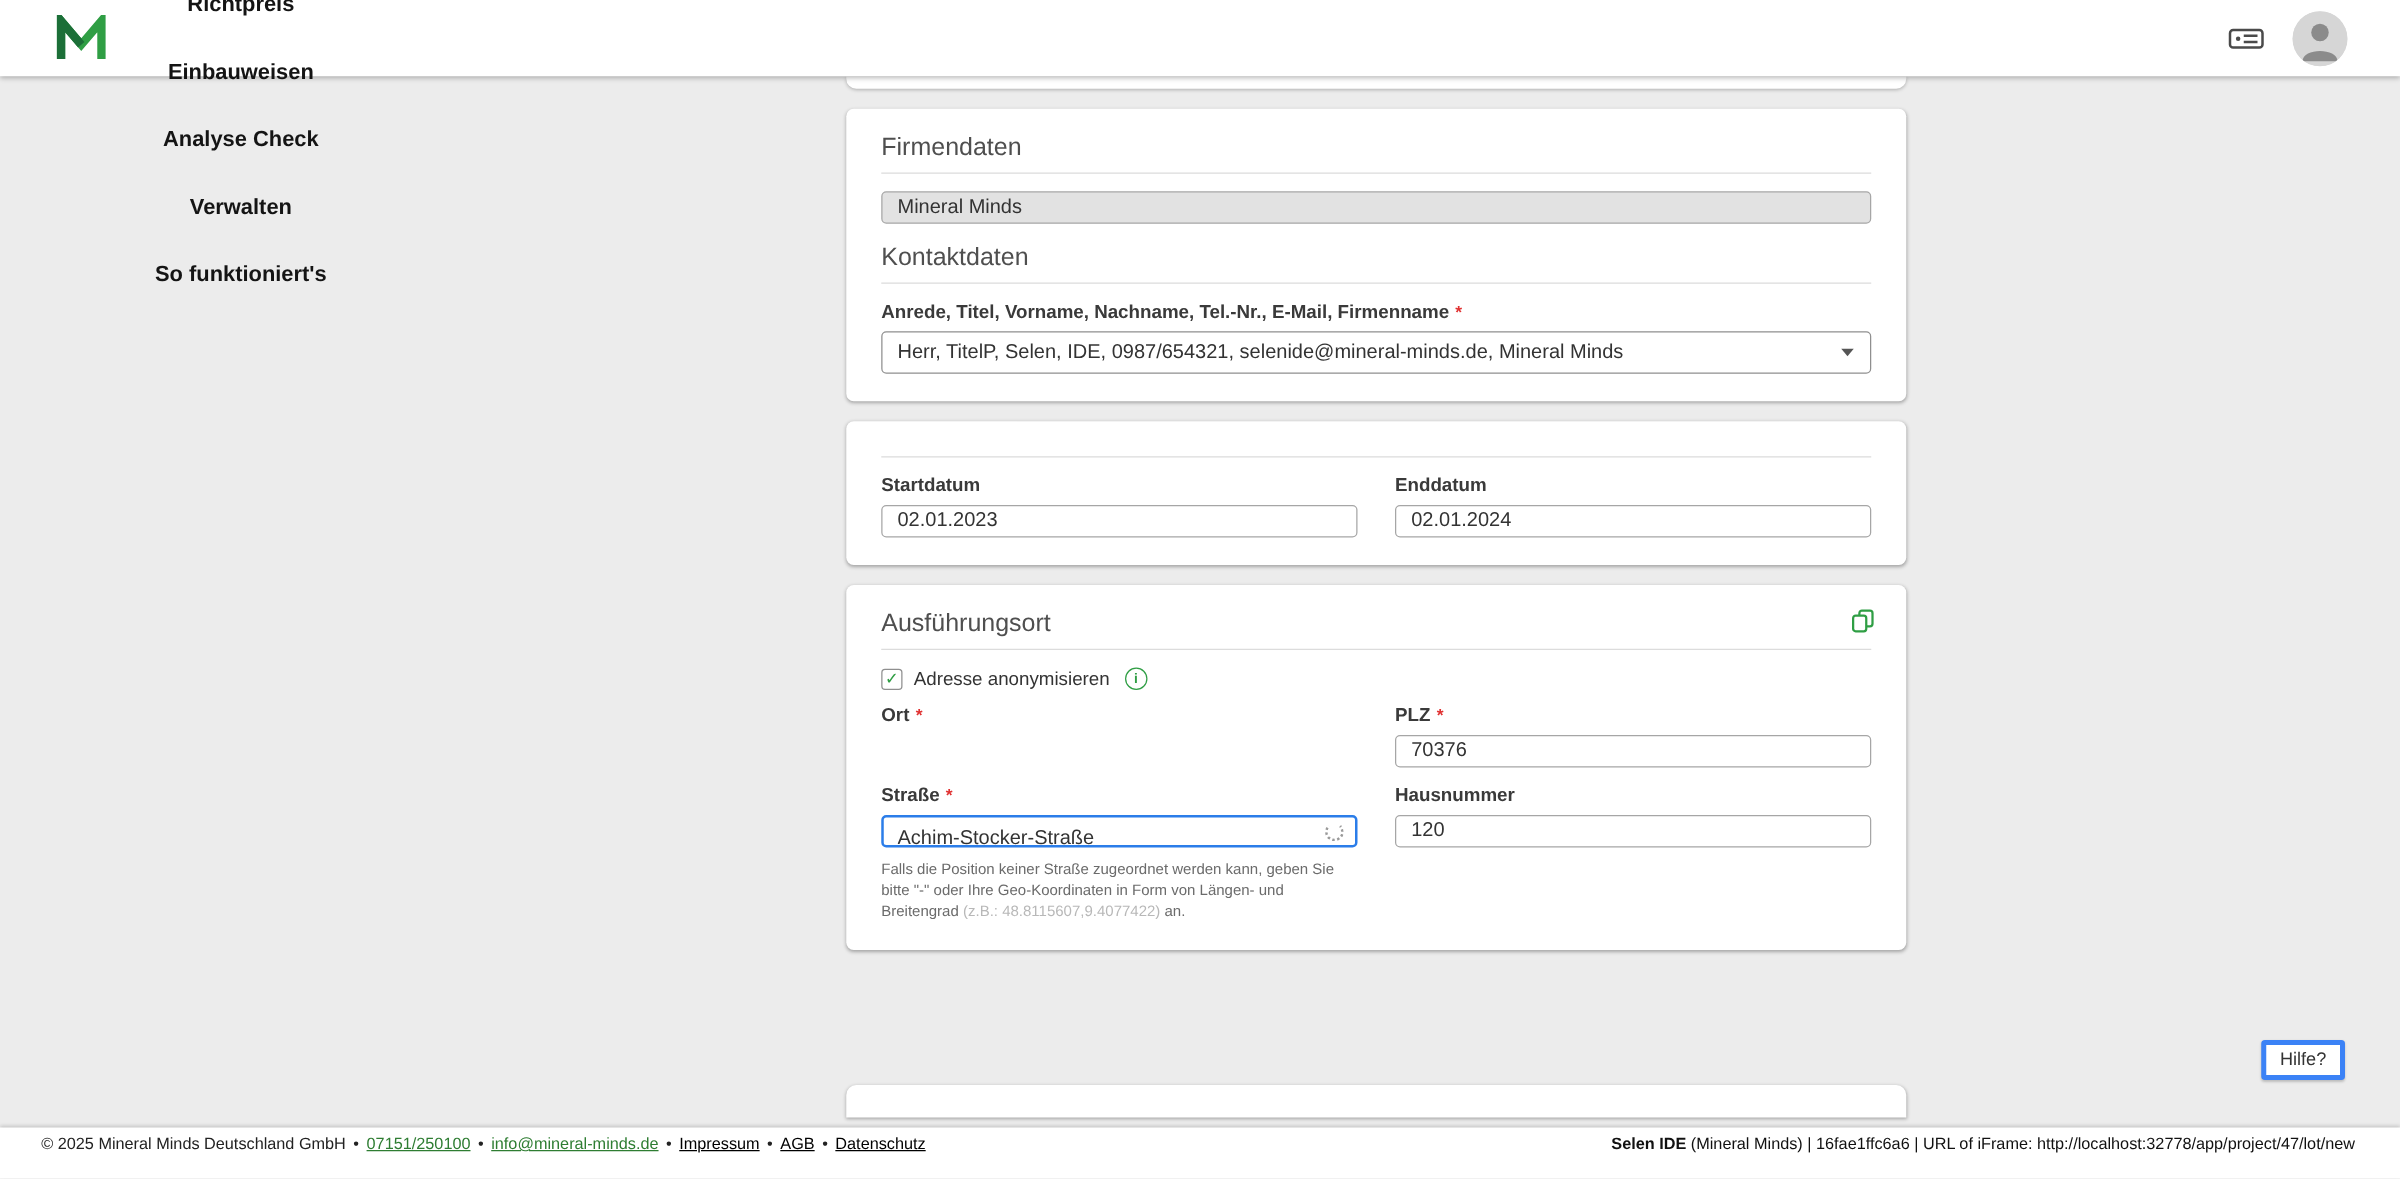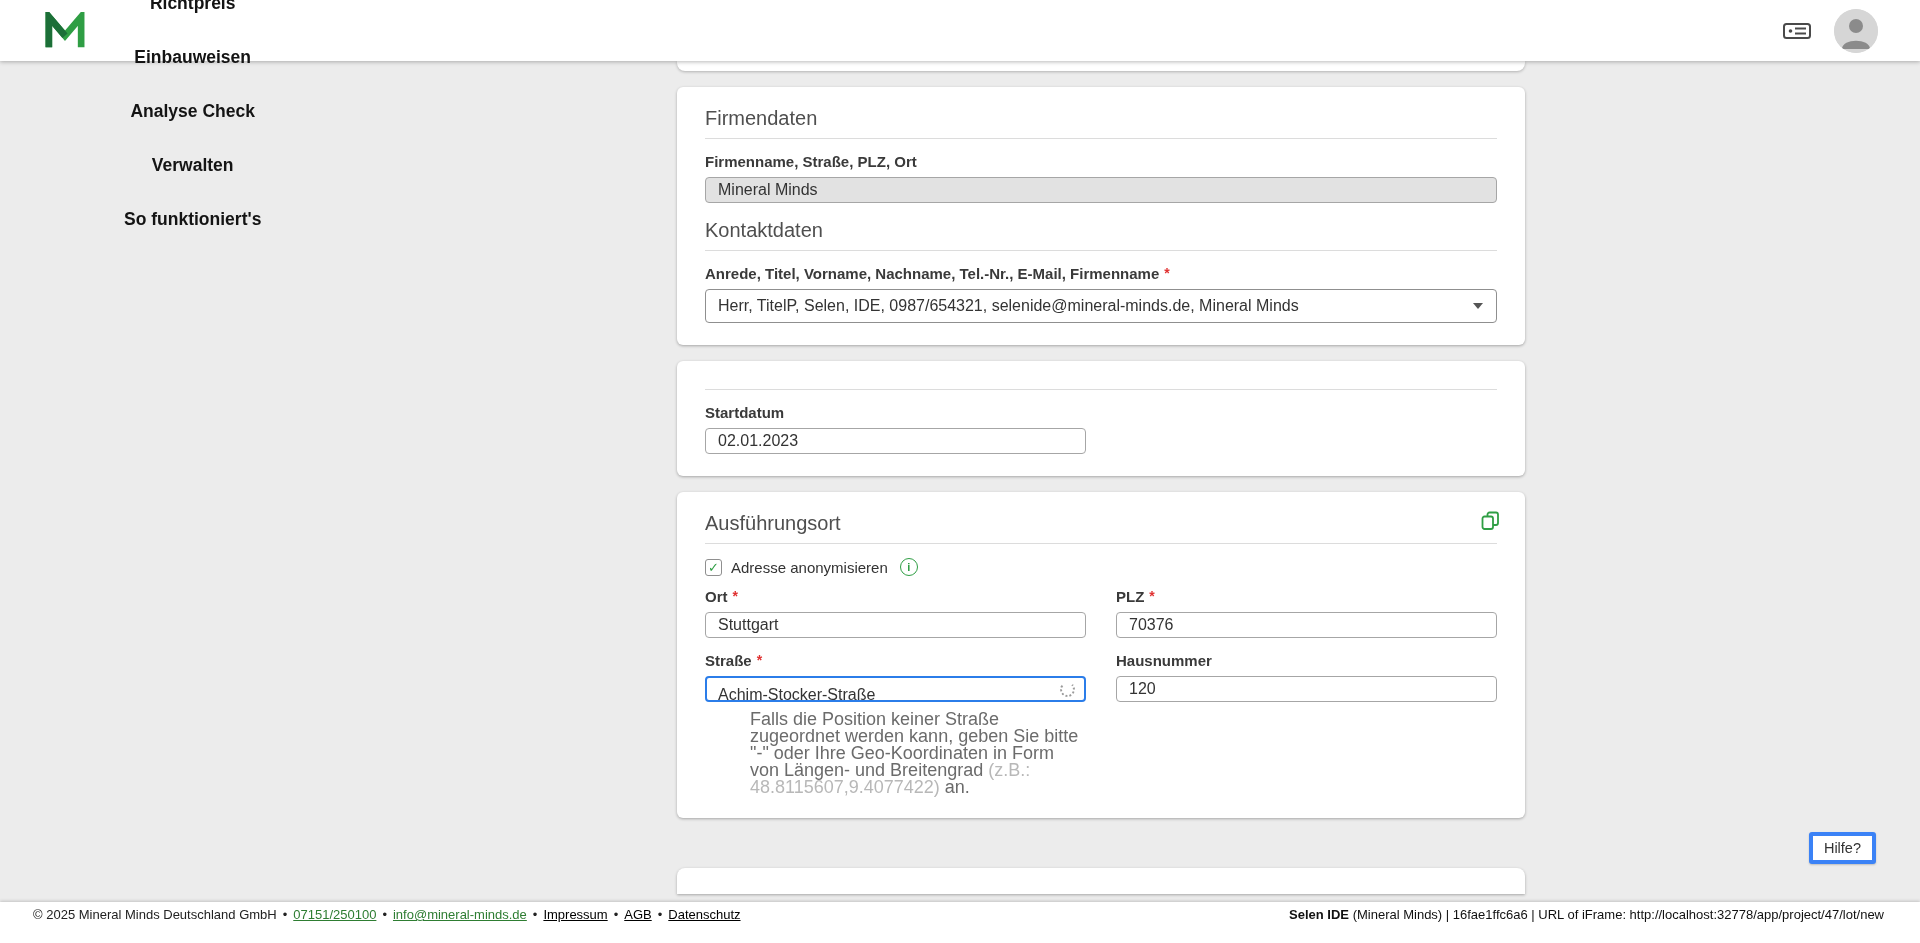--- a/index.html
+++ b/index.html
@@ -200,9 +200,6 @@
       <div class="section-title">Firmendaten</div>
       <div class="rule"></div>
 
-      <div class="field-label">
-        <span>Firmenname, Straße, PLZ, Ort</span>
-      </div>
       <input class="text-input disabled" type="text" disabled="" value="Mineral Minds" style="">
 
       <div class="section-title mt16">Kontaktdaten</div>

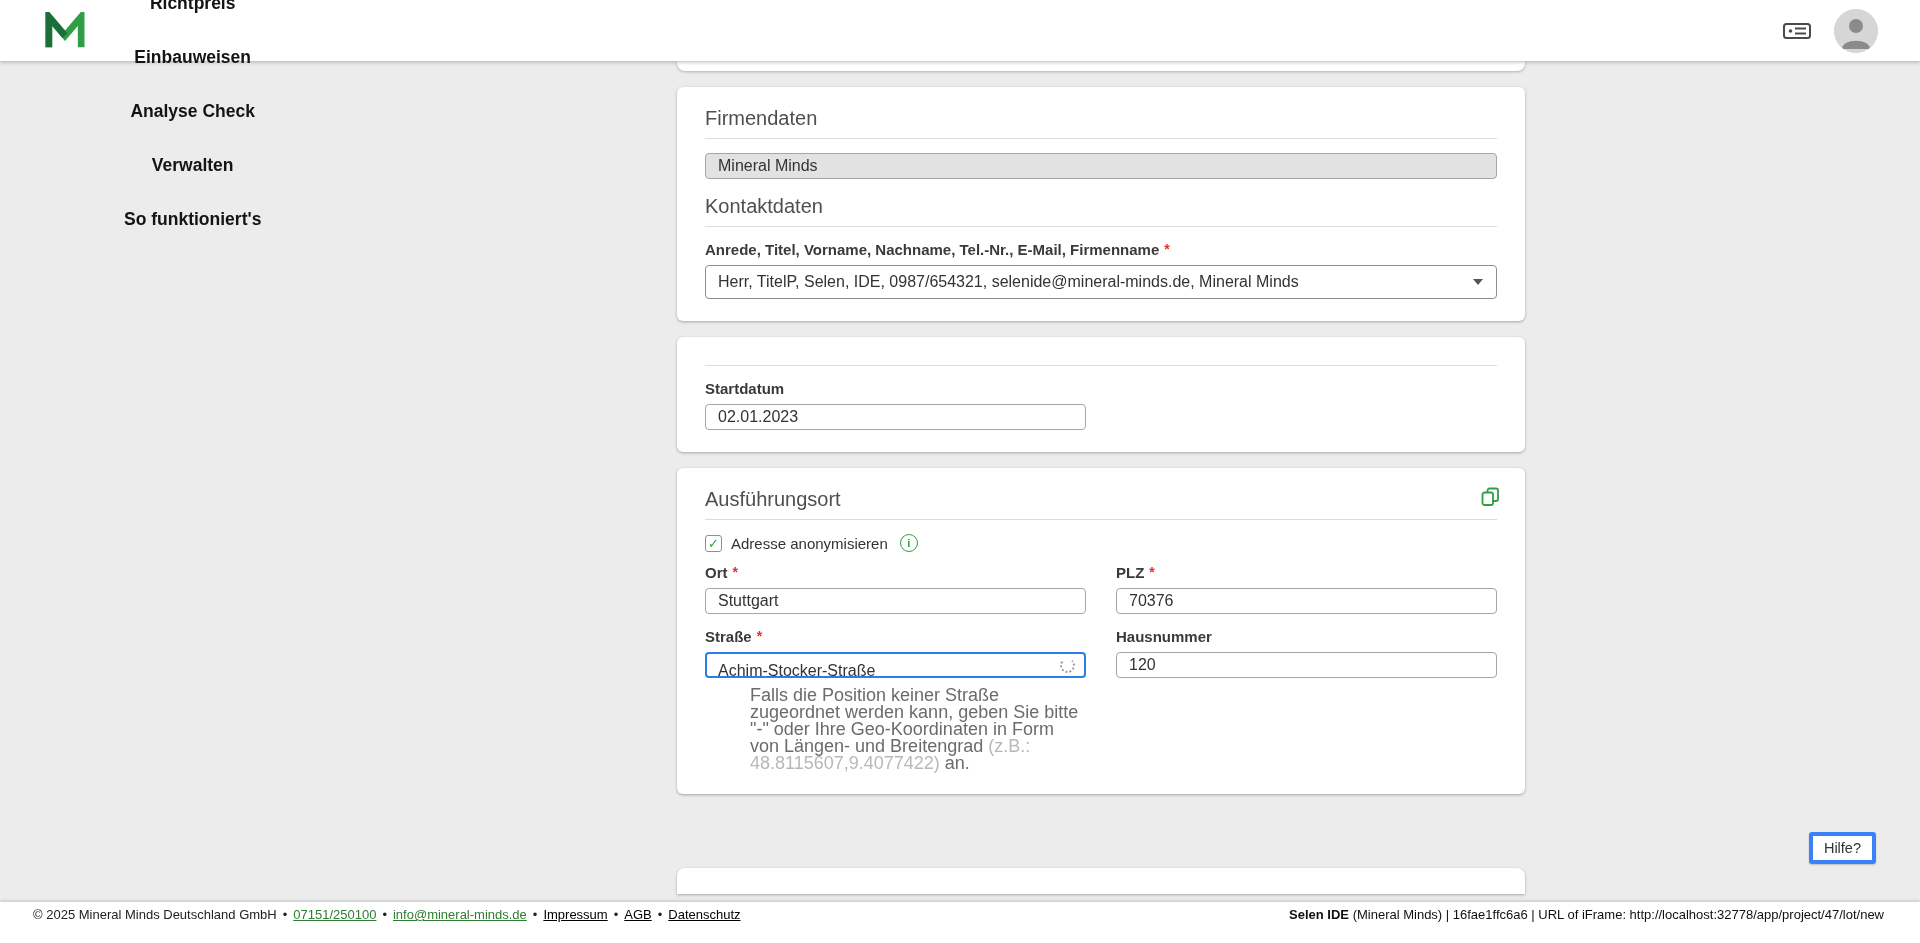--- a/index.html
+++ b/index.html
@@ -225,6 +225,12 @@
           </div>
           <input class="text-input" type="text" value="02.01.2023" style="">
         </div>
+        <div>
+          <div class="field-label">
+            <span>Enddatum</span>
+          </div>
+          <input class="text-input" type="text" value="02.01.2024" style="">
+        </div>
       </div>
     </div>
 

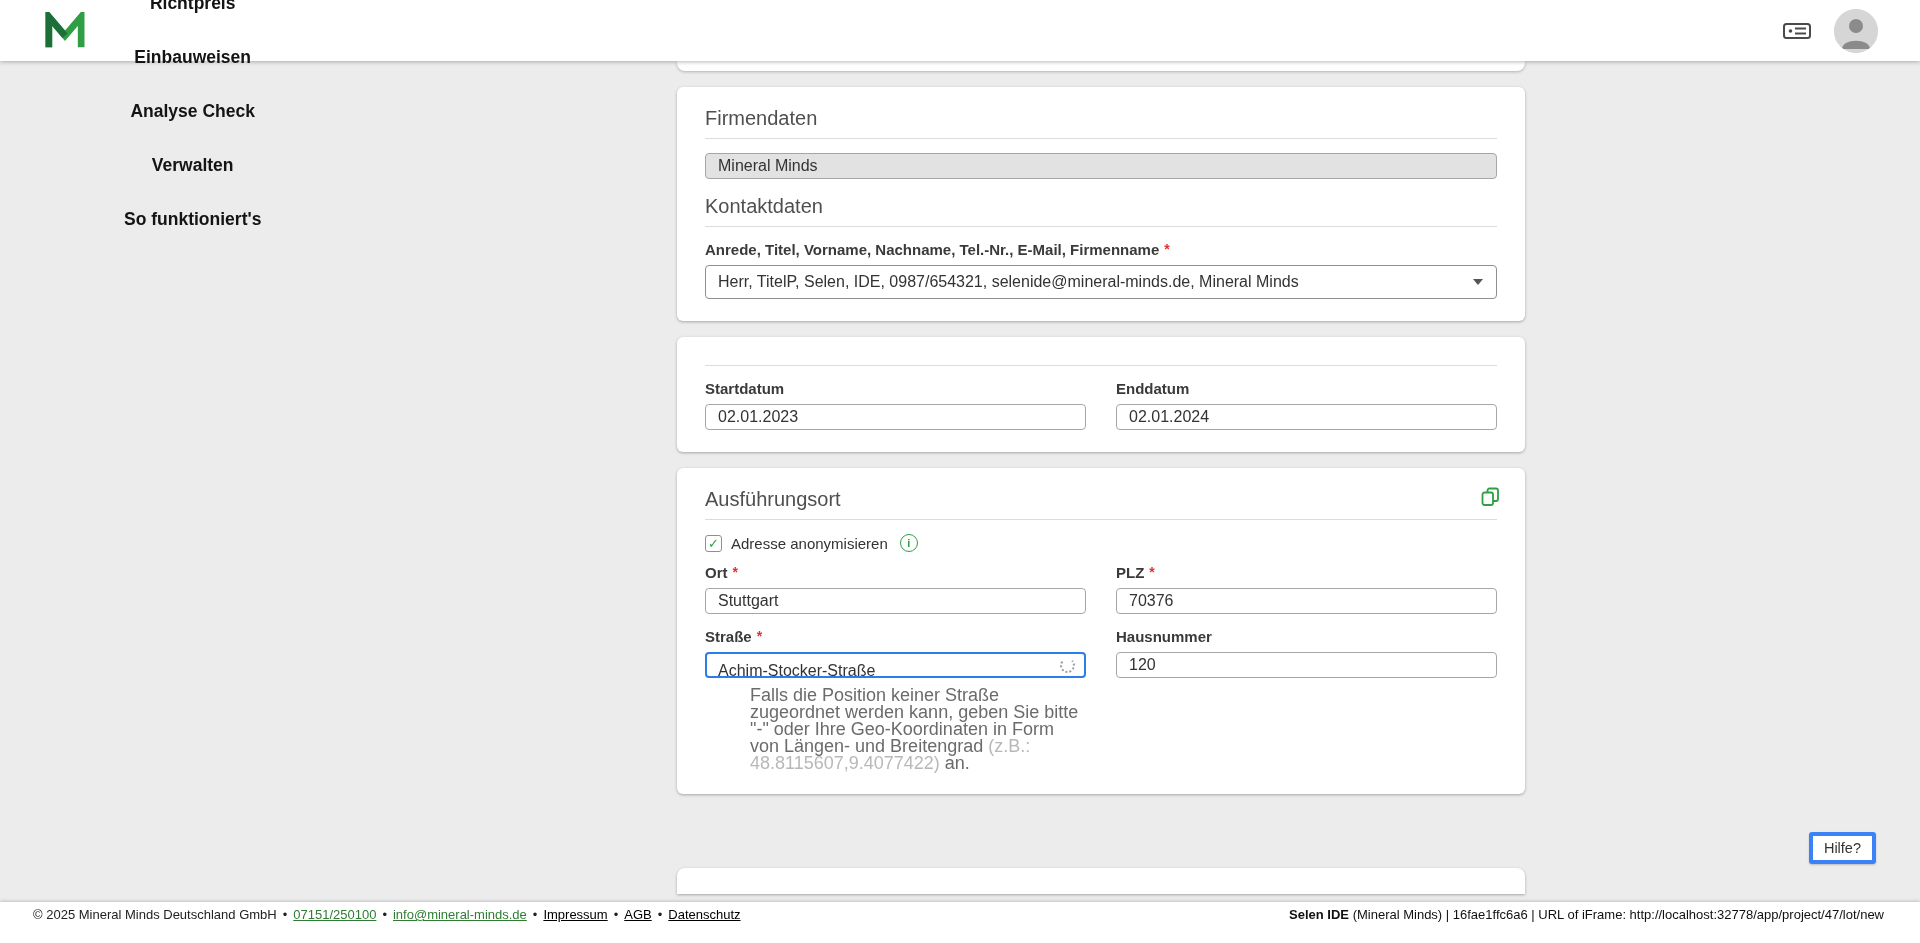--- a/index.html
+++ b/index.html
@@ -259,7 +259,6 @@
             <span>Ort</span>
             <span class="req">*</span>
           </div>
-          <input class="text-input" type="text" value="Stuttgart" style="">
         </div>
         <div>
           <div class="field-label">

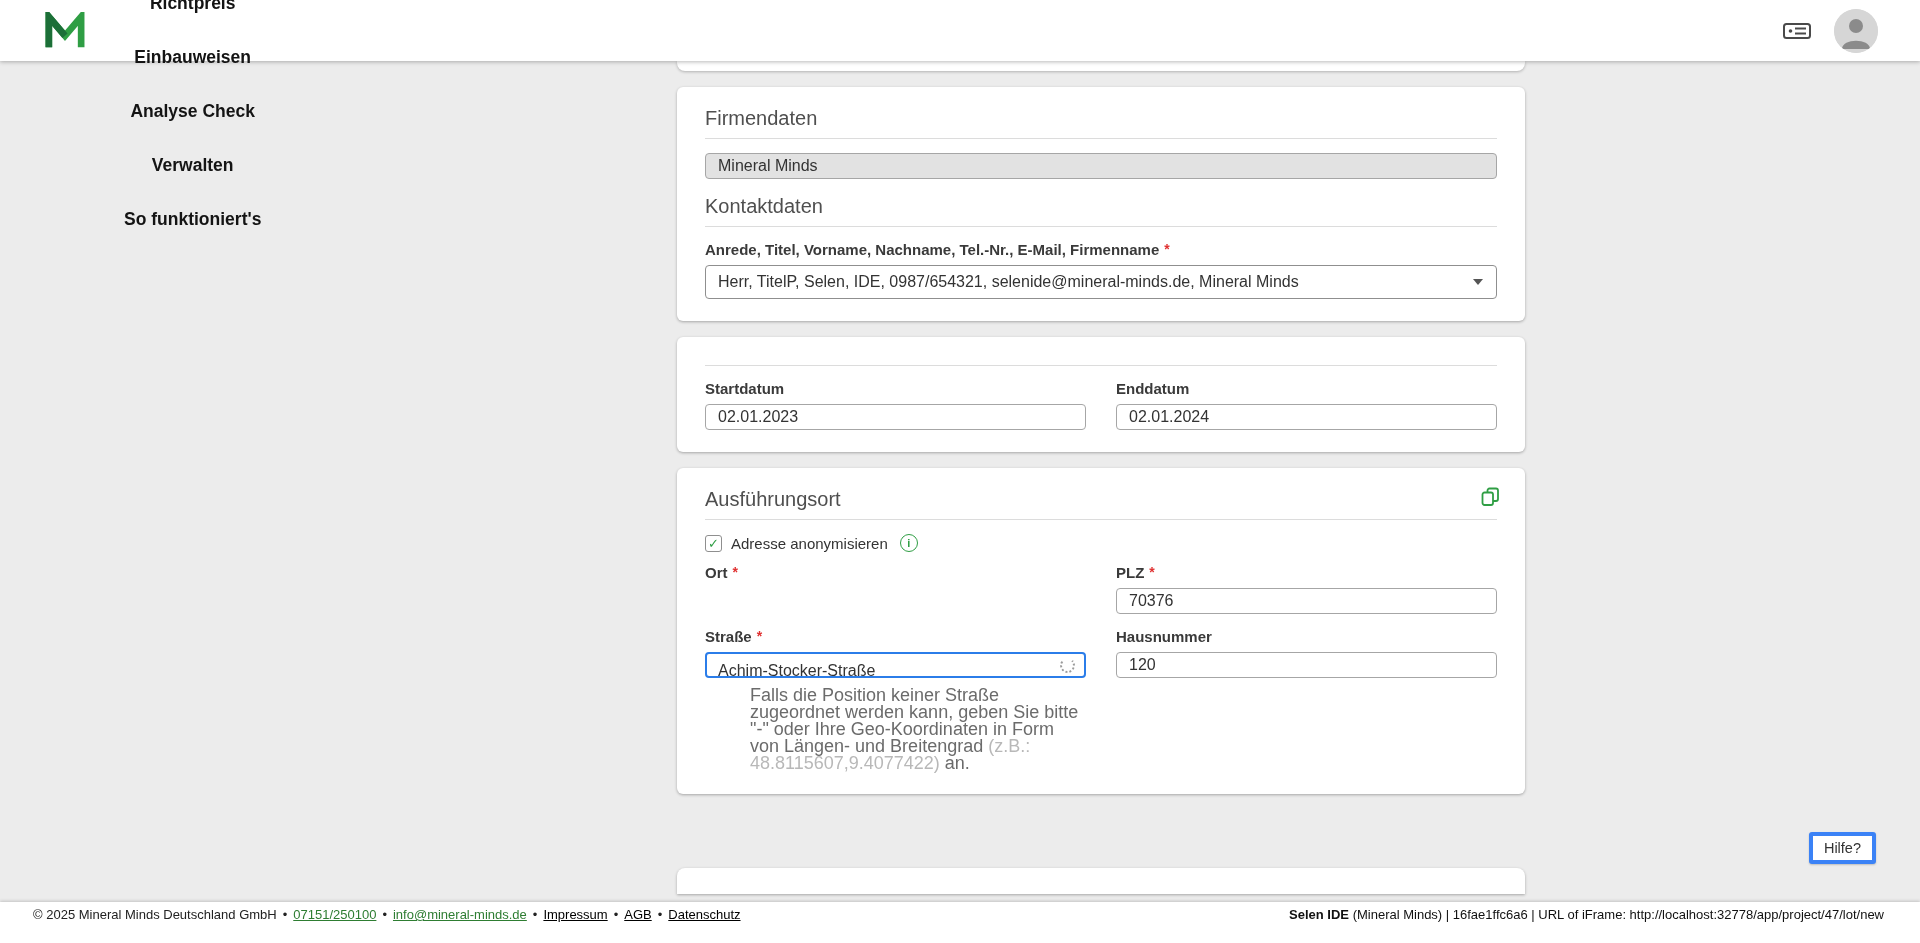--- a/index.html
+++ b/index.html
@@ -118,9 +118,8 @@
   @keyframes spin { to { transform:rotate(360deg); } }
 
   .help-text {
-    font-size:18px; color:#6b6b6b; line-height:17px; margin-top:7px;
+    font-size:12px; color:#6b6b6b; line-height:17px; margin-top:7px;
     max-width:395px;
-    margin-left:45px;
   }
   .help-muted { color:#b8b8b8; }
 

